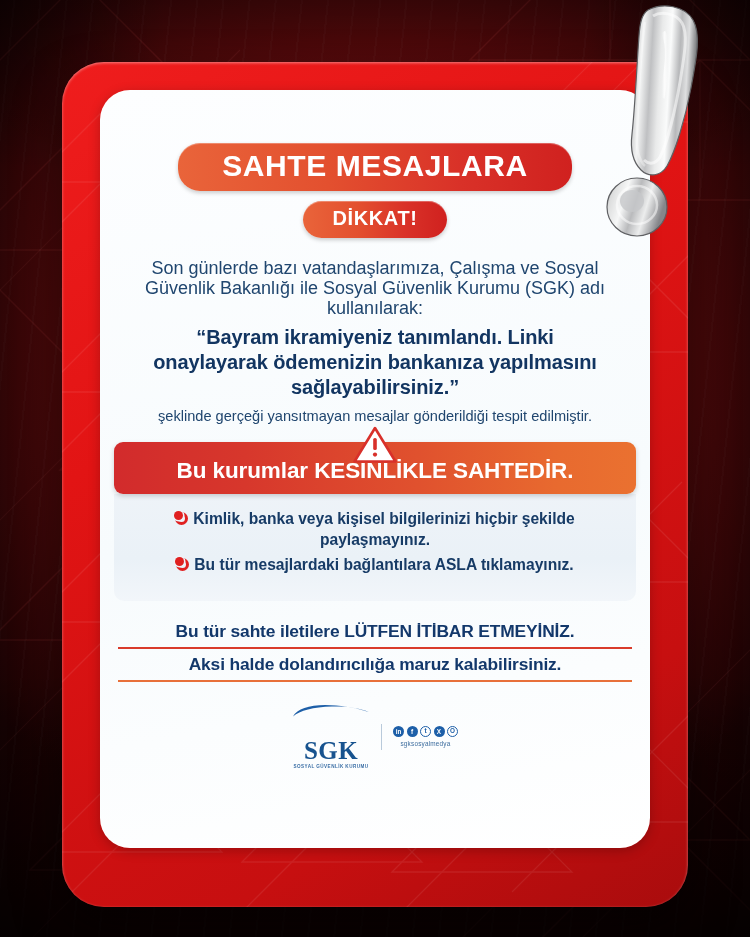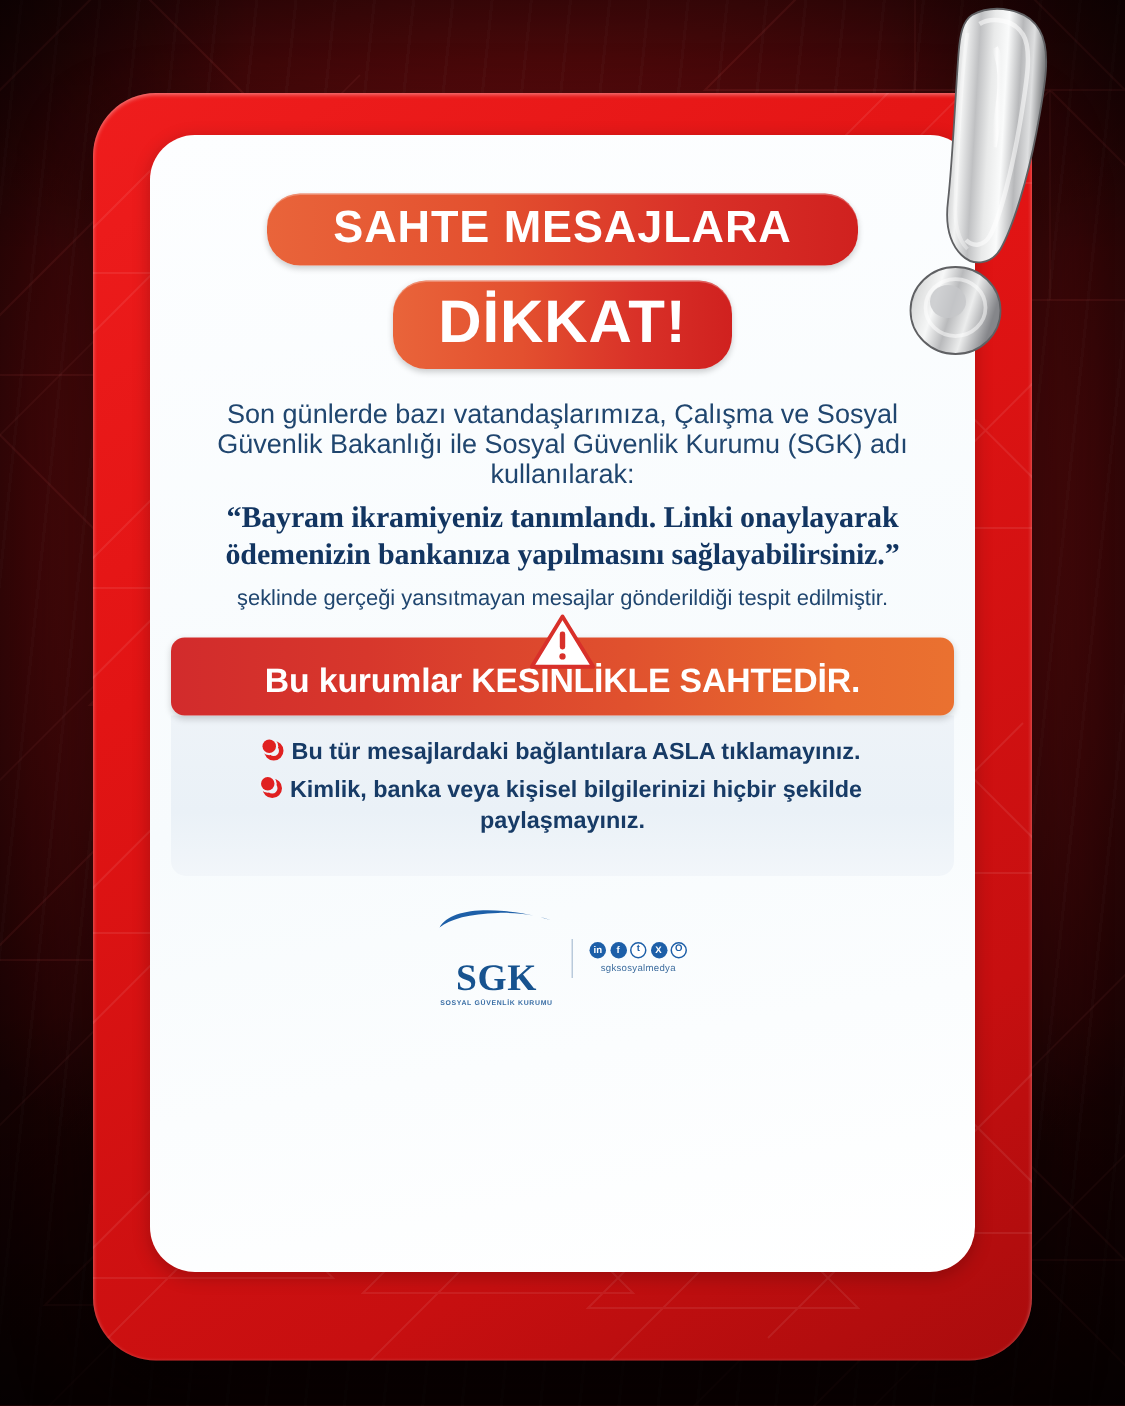--- a/index.html
+++ b/index.html
@@ -62,7 +62,7 @@
     font-weight:bold; letter-spacing:.6px;
     box-shadow:0 2px 4px rgba(0,0,0,.20), inset 0 1px 0 rgba(255,255,255,.28);
   }
-  #pill-1 { margin-top:39px; font-size:30px; padding:6px 44px 8px; }
+  #pill-1 { margin-top:53px; font-size:30px; padding:6px 44px 8px; }
   #pill-2 { margin-top:10px; font-size:40px; padding:6px 30px 8px; }
 
   

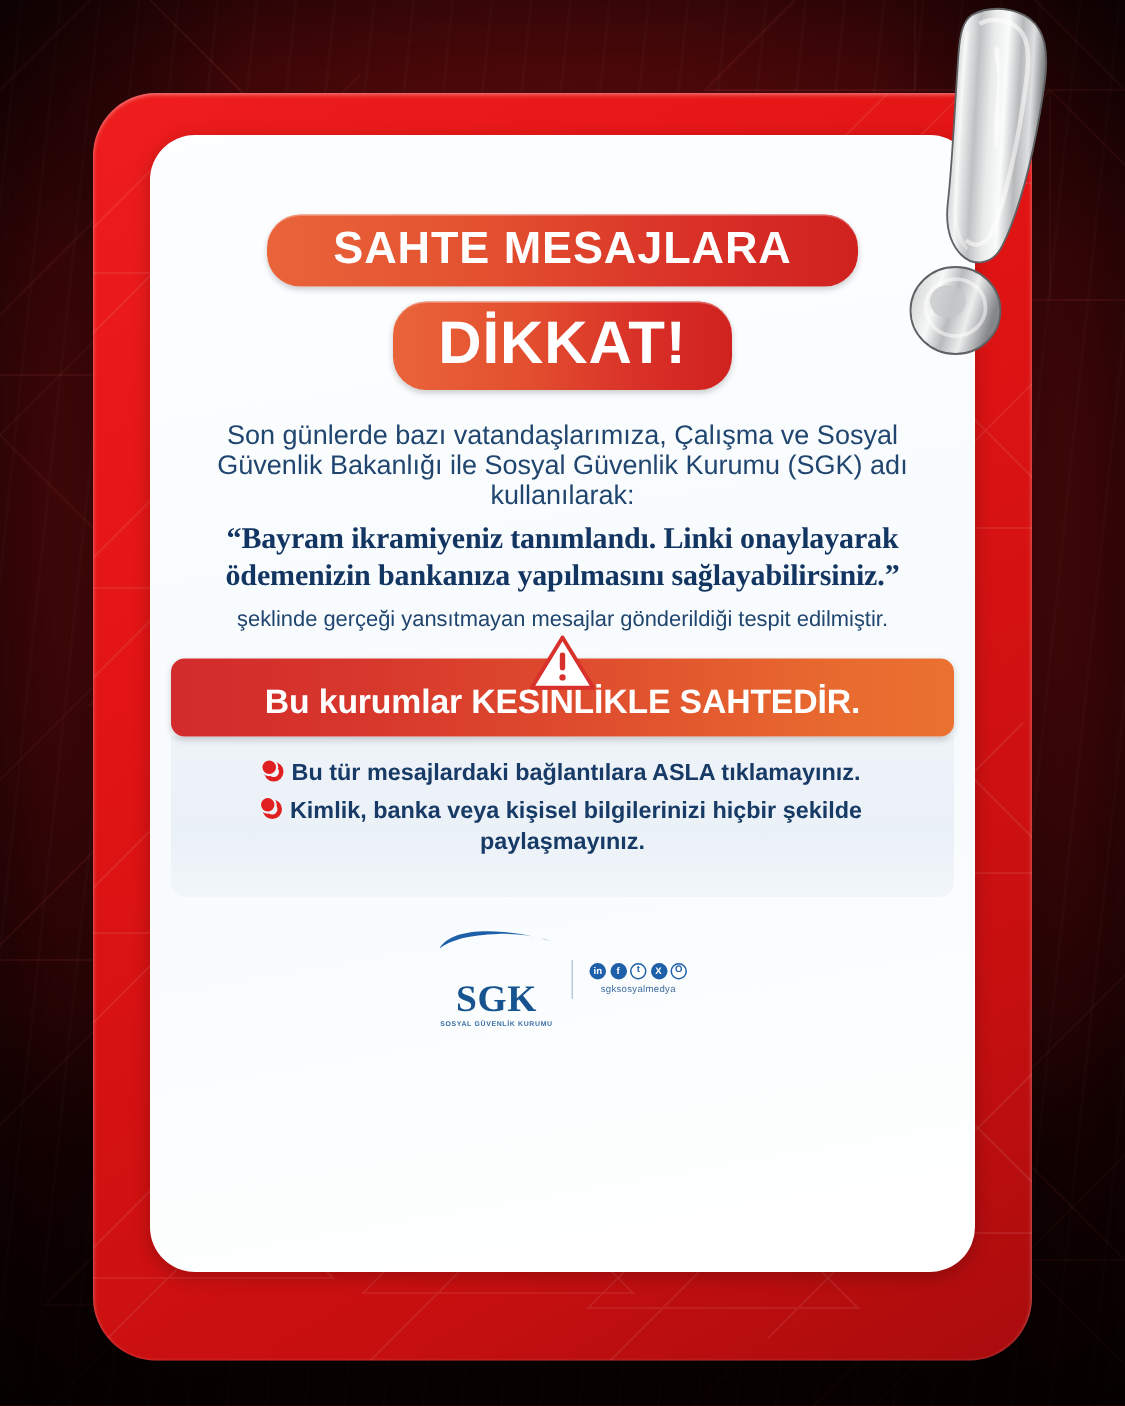--- a/index.html
+++ b/index.html
@@ -63,7 +63,7 @@
     box-shadow:0 2px 4px rgba(0,0,0,.20), inset 0 1px 0 rgba(255,255,255,.28);
   }
   #pill-1 { margin-top:53px; font-size:30px; padding:6px 44px 8px; }
-  #pill-2 { margin-top:10px; font-size:40px; padding:6px 30px 8px; }
+  #pill-2 { margin-top:10px; font-size:20px; padding:6px 30px 8px; }
 
   
   #para { margin:20px 26px 0; text-align:center; color:#1d4070; }

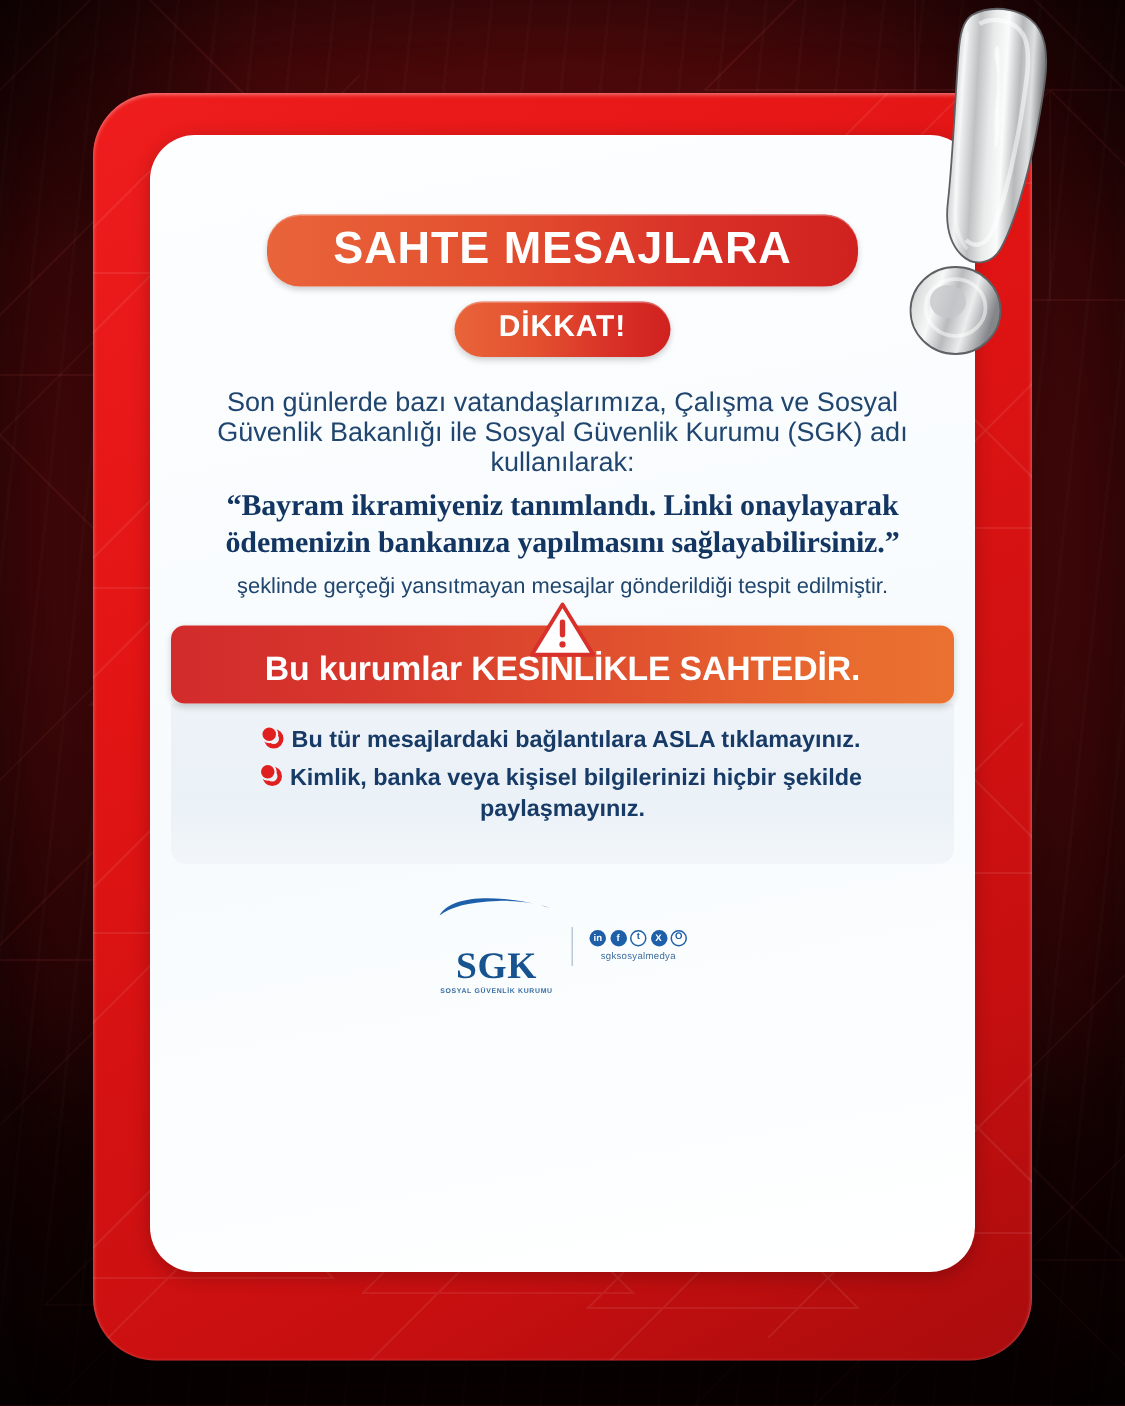--- a/index.html
+++ b/index.html
@@ -72,7 +72,6 @@
     font-size:20px; line-height:25px; font-weight:bold;
     color:#123561; margin:7px 14px 6px;
     letter-spacing:-.1px;
-    font-family:Liberation Serif, serif;
   }
   #para .tail { font-size:14.6px; line-height:20px; color:#20466f; }
 

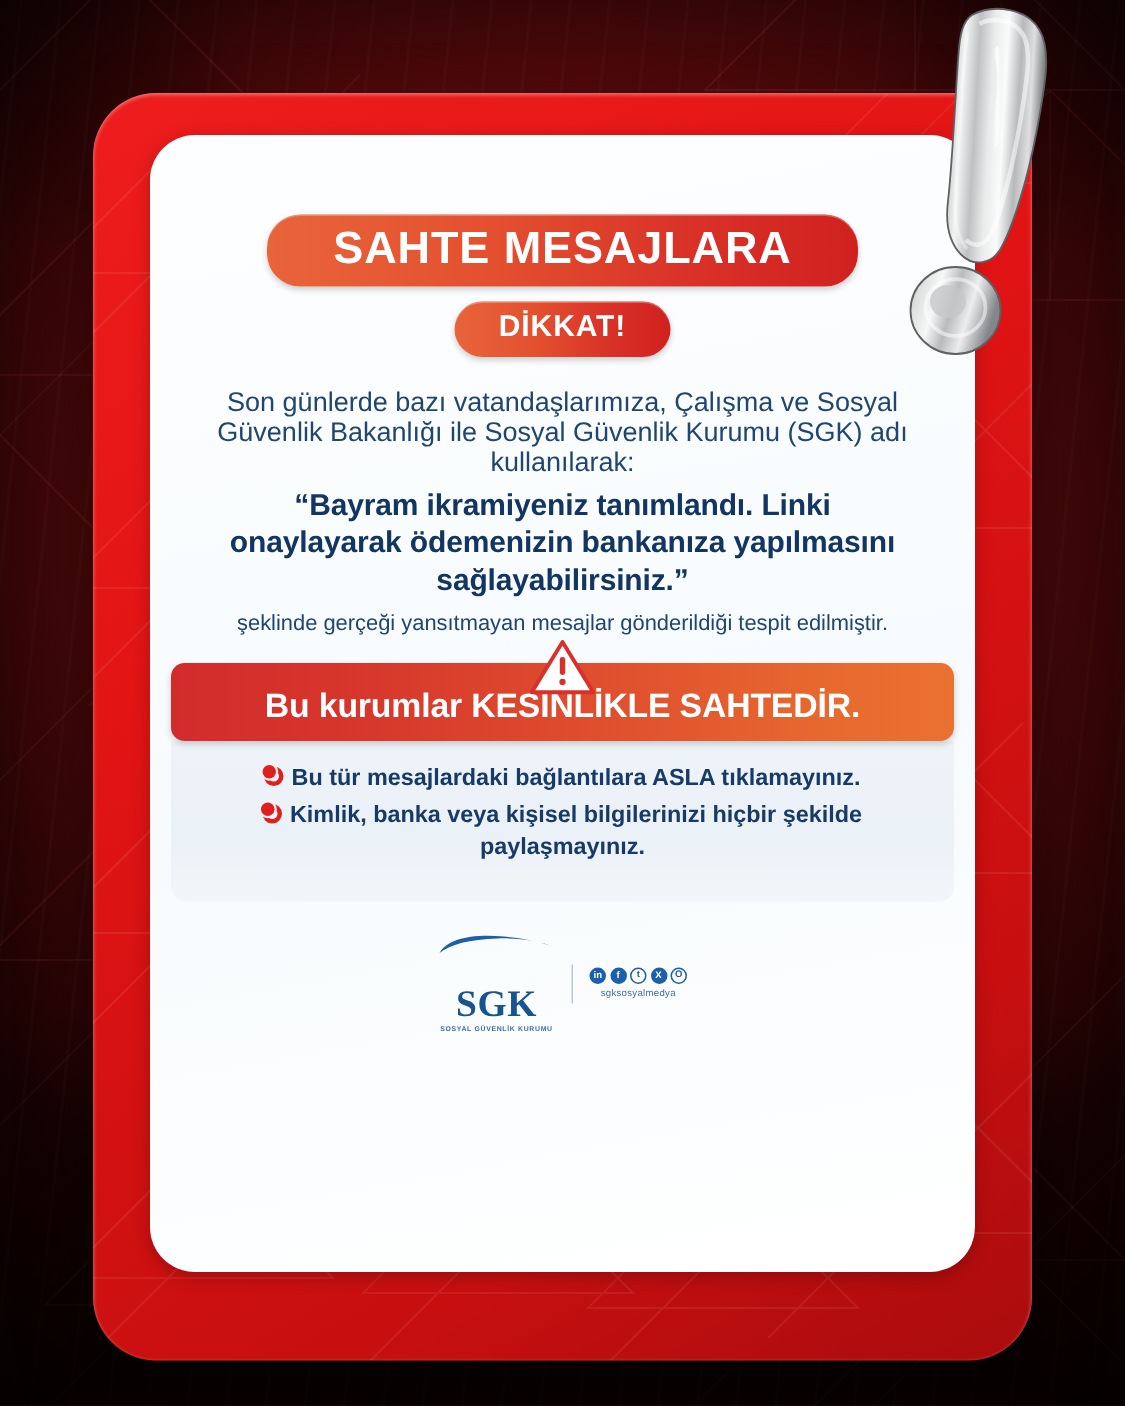--- a/index.html
+++ b/index.html
@@ -228,8 +228,8 @@
   </div>
 
   <div id="bullets-panel">
+    <div class="bline"><span class="bullet"></span><span>Kimlik, banka veya kişisel bilgilerinizi hiçbir şekilde paylaşmayınız.</span></div>
     <div class="bline"><span class="bullet"></span><span>Bu tür mesajlardaki bağlantılara ASLA tıklamayınız.</span></div>
-    <div class="bline"><span class="bullet"></span><span>Kimlik, banka veya kişisel bilgilerinizi hiçbir şekilde paylaşmayınız.</span></div>
   </div>
 
 

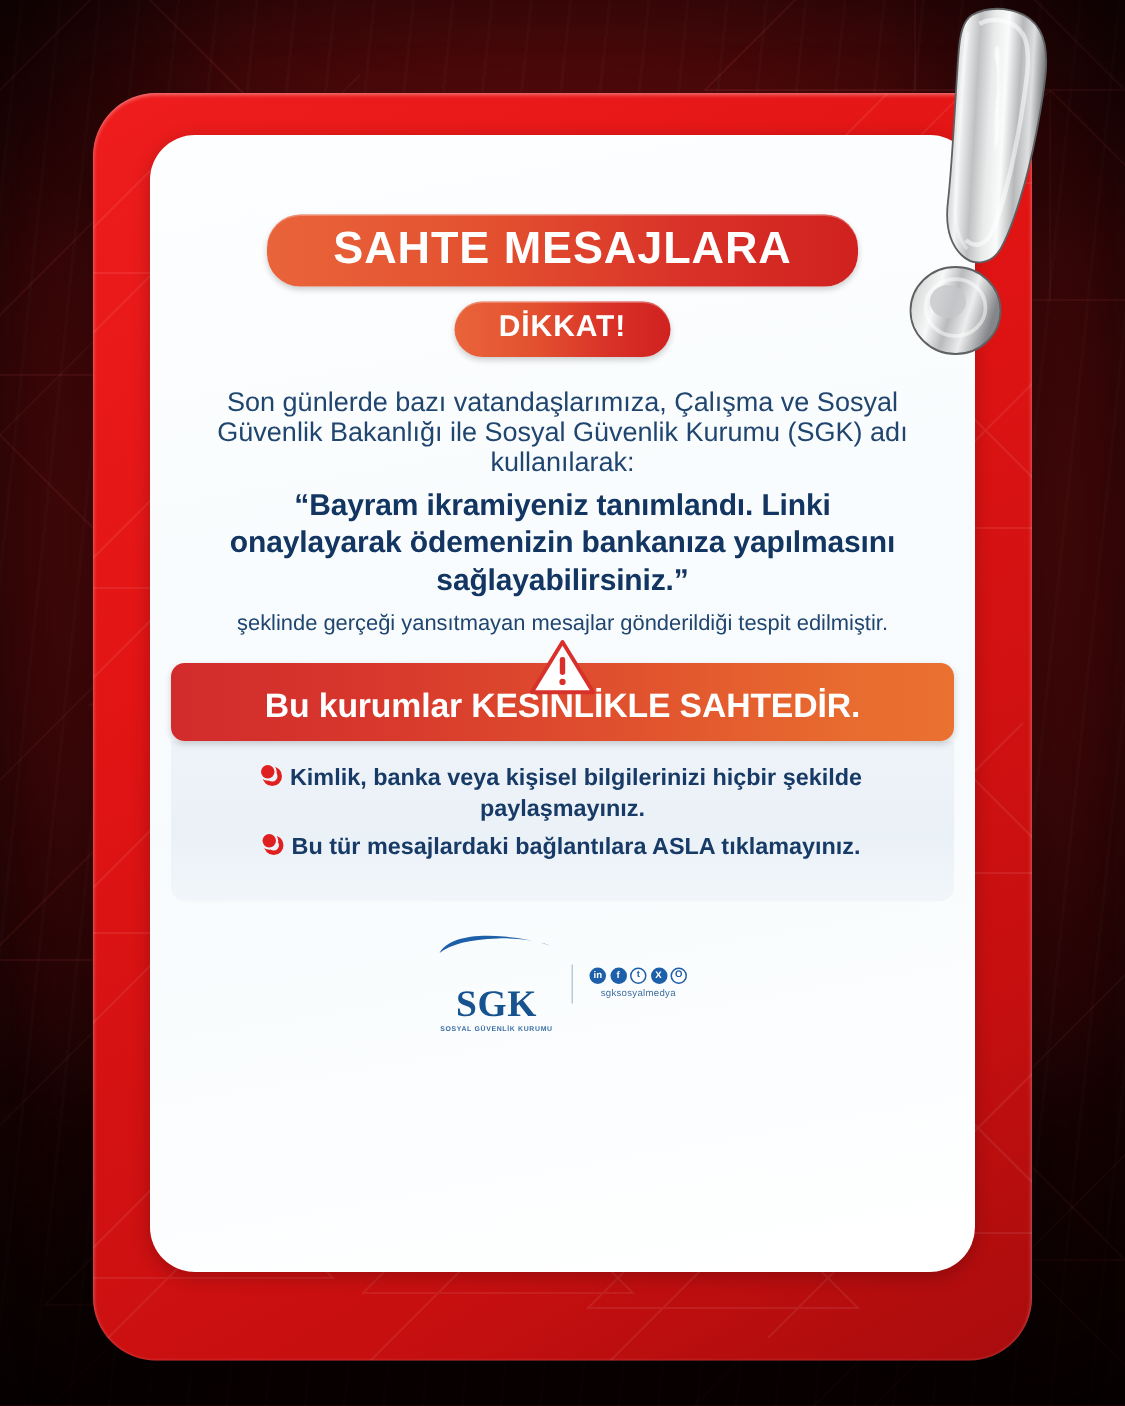--- a/index.html
+++ b/index.html
@@ -232,6 +232,10 @@
     <div class="bline"><span class="bullet"></span><span>Bu tür mesajlardaki bağlantılara ASLA tıklamayınız.</span></div>
   </div>
 
+  <div id="bottom">
+    <div class="ul-line" id="ul-1">Bu tür sahte iletilere LÜTFEN İTİBAR ETMEYİNİZ.</div>
+    <div class="ul-line" id="ul-2">Aksi halde dolandırıcılığa maruz kalabilirsiniz.</div>
+  </div>
 
   <div id="footer">
     <div id="sgk-logo">

